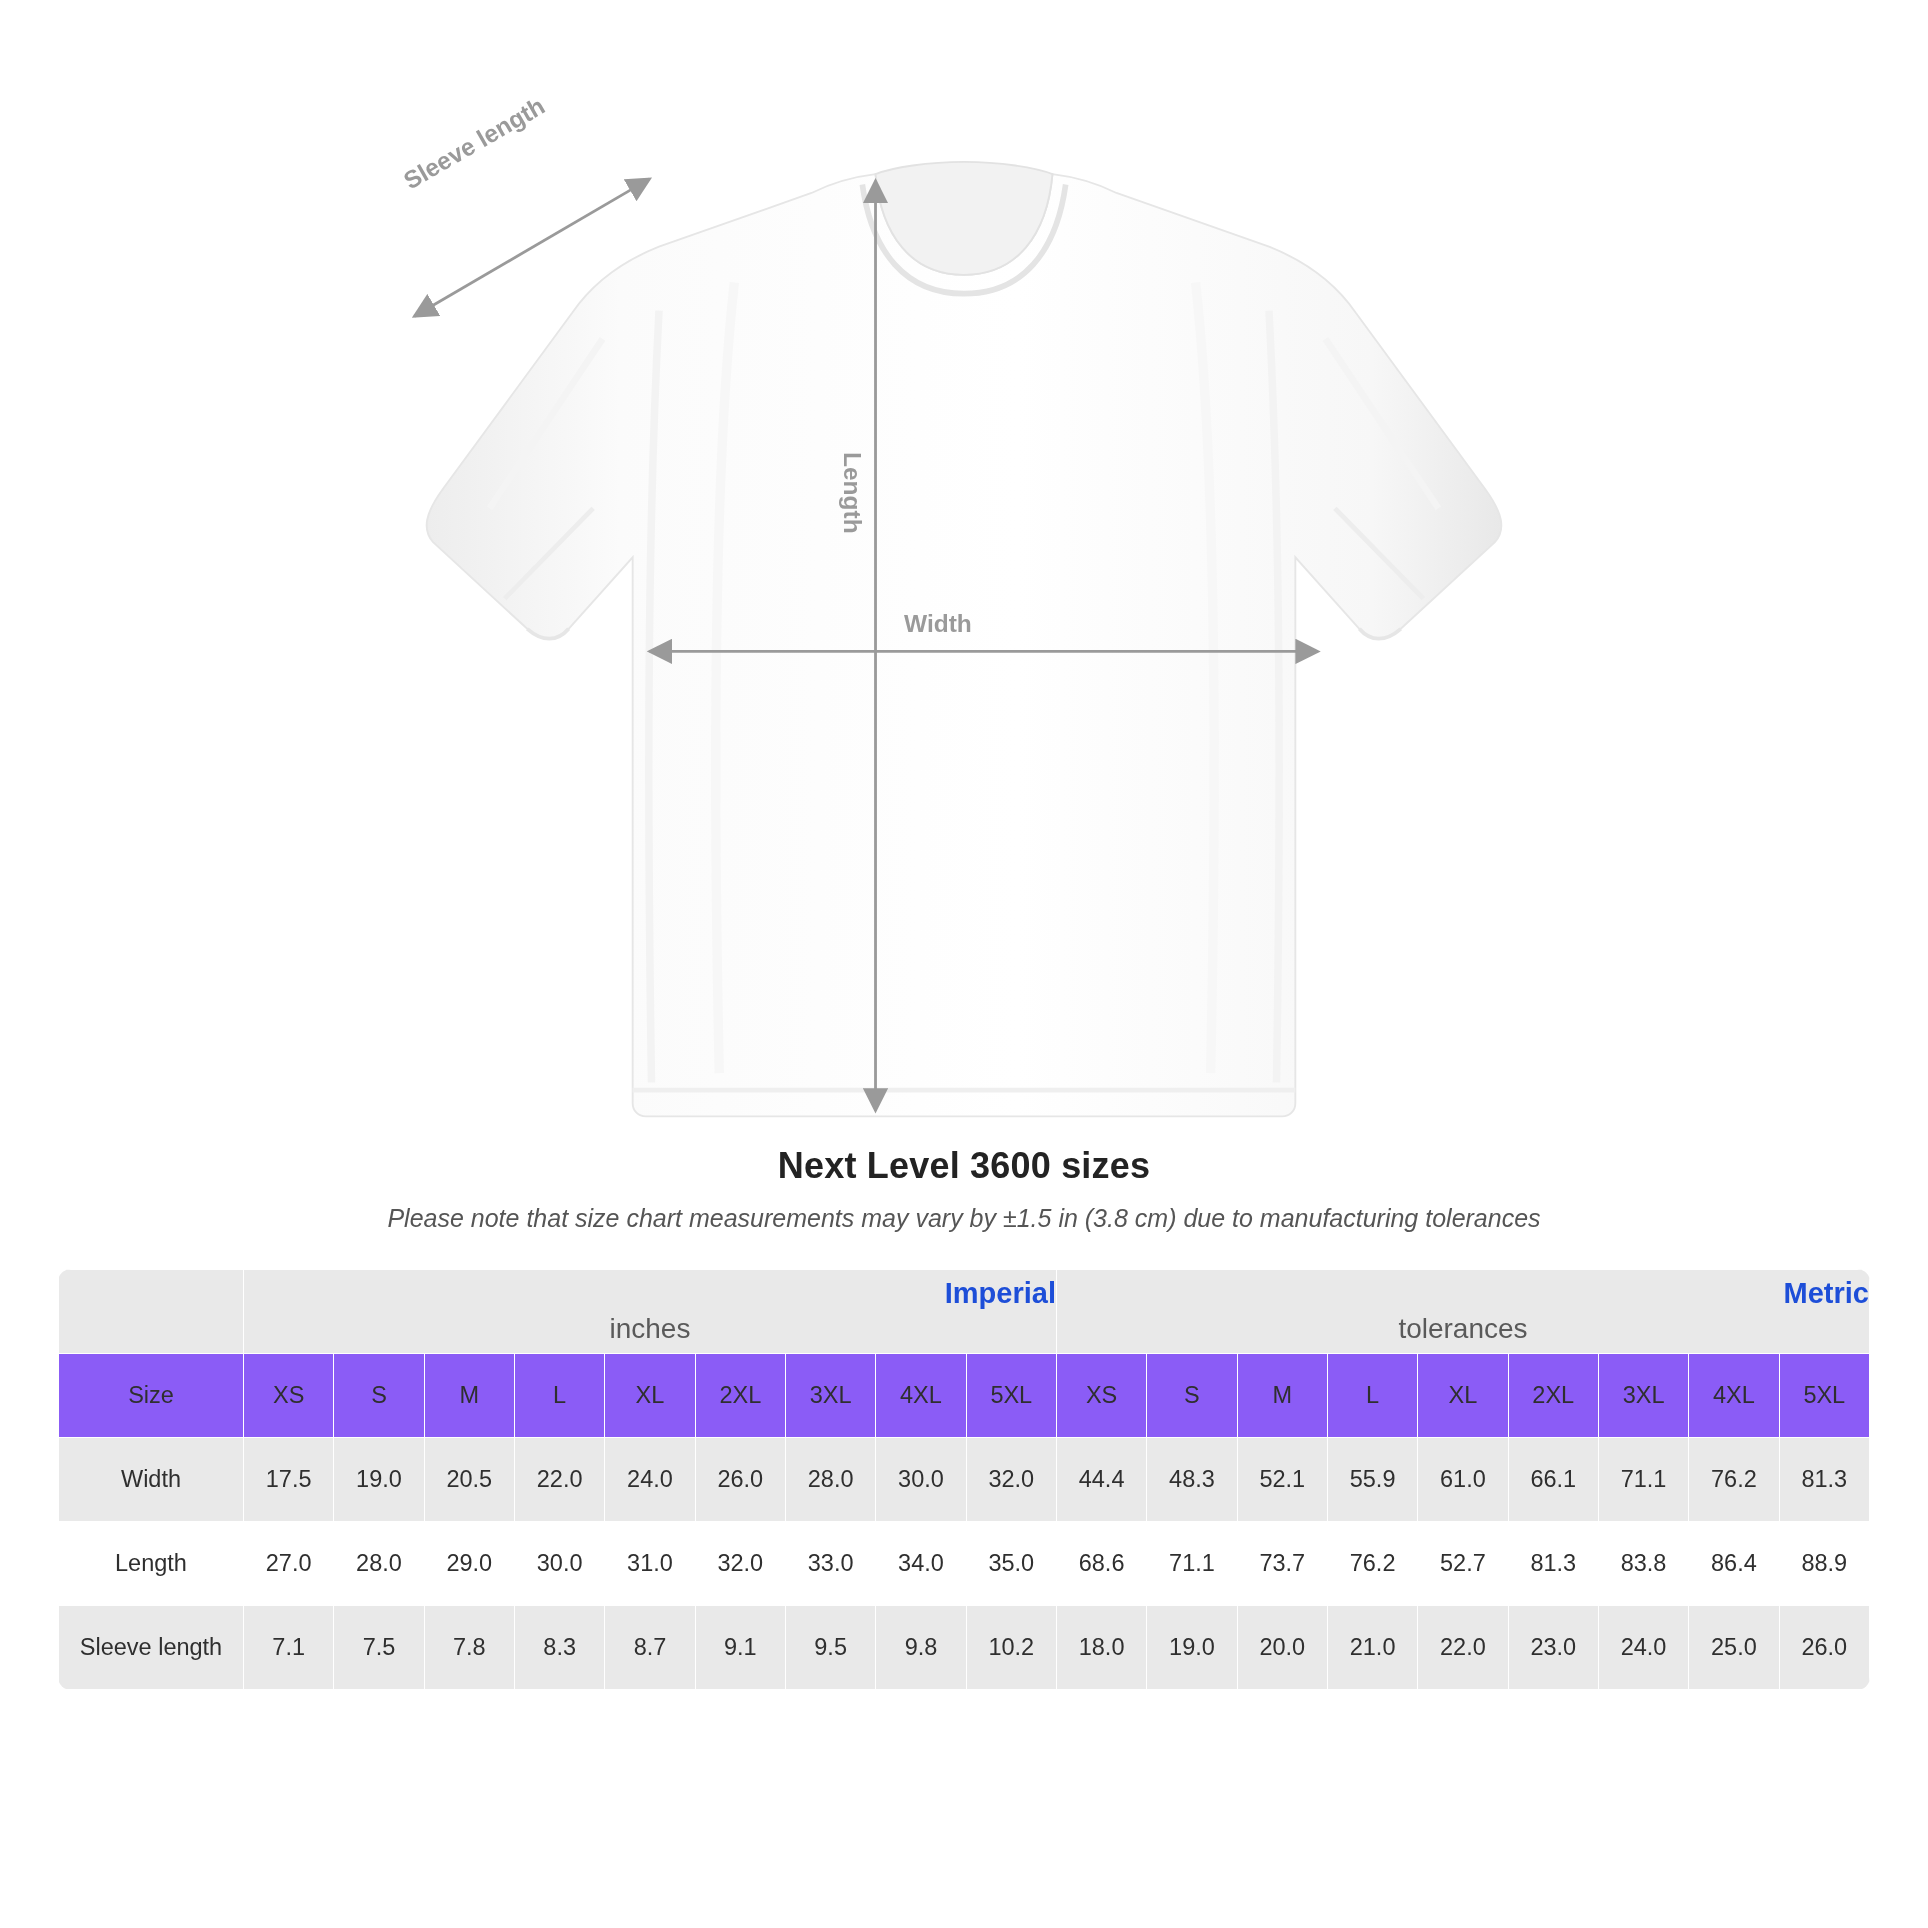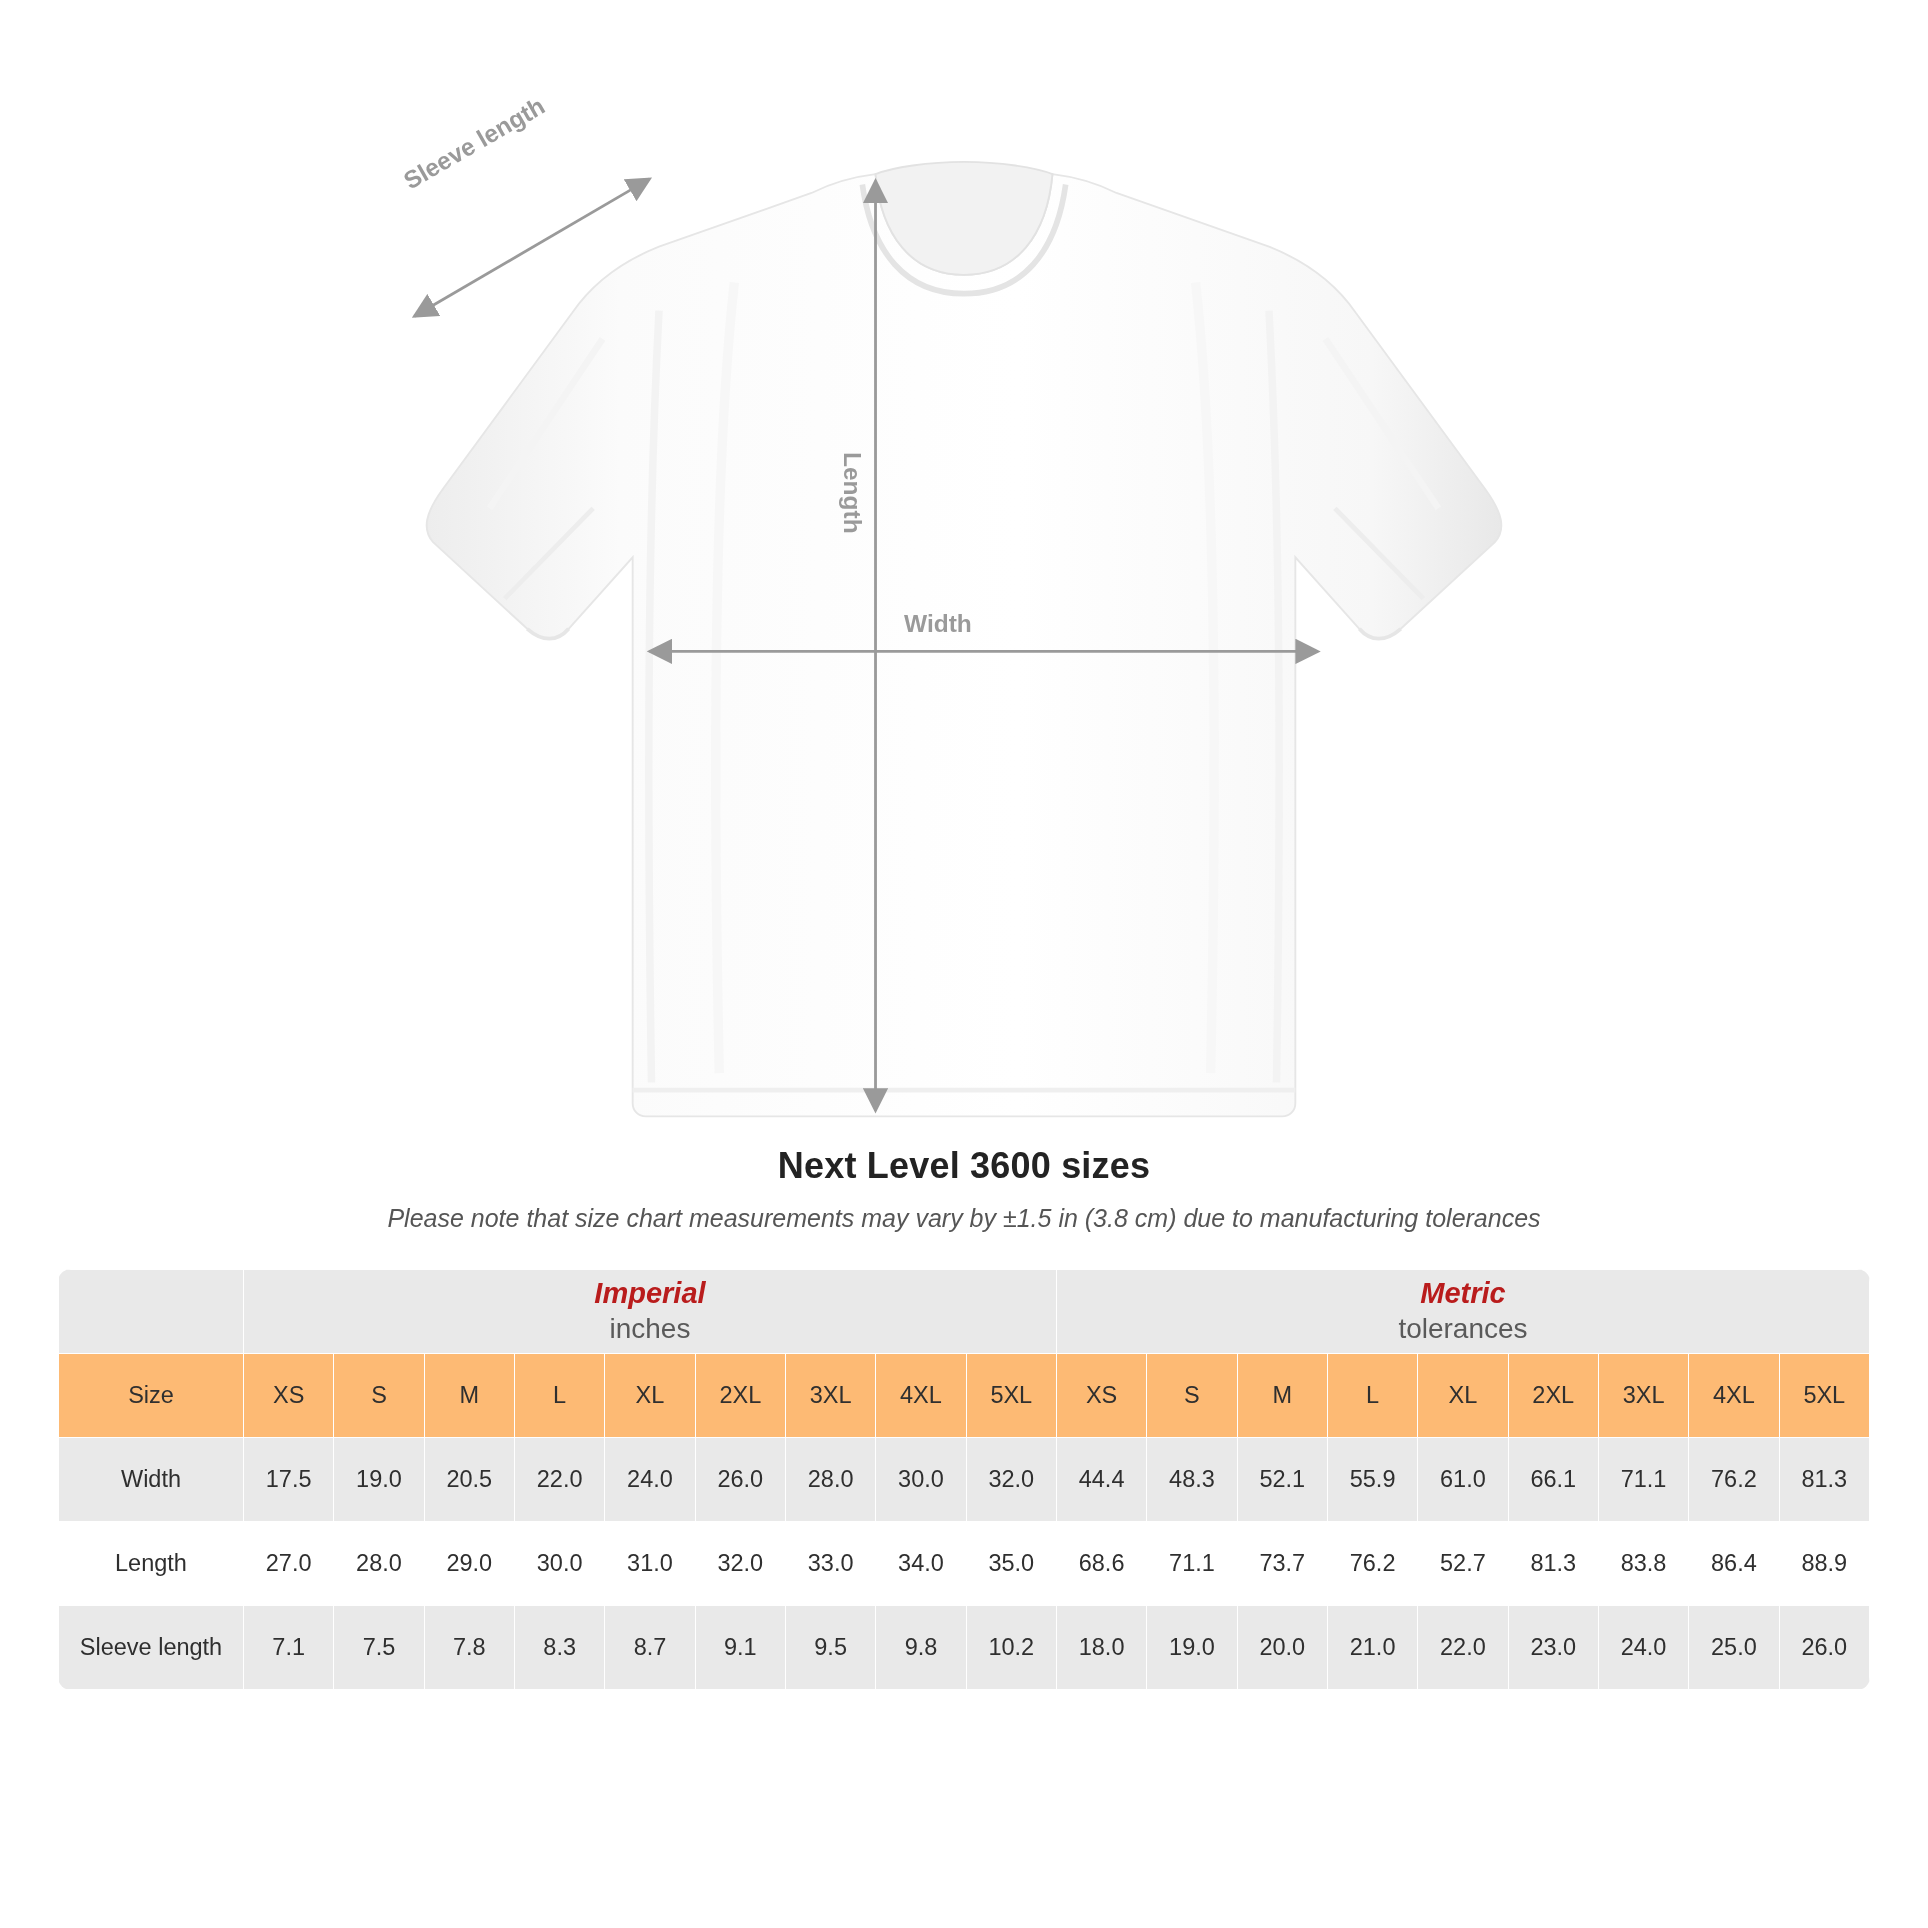--- a/index.html
+++ b/index.html
@@ -80,9 +80,9 @@
   .unit-name {
     font-size: 29px;
     font-weight: bold;
-    font-style: italic;
-    color: #b91c1c;
+    color: #1d4ed8;
     line-height: 1.25;
+    text-align: right;
   }
   .unit-sub {
     font-size: 28px;

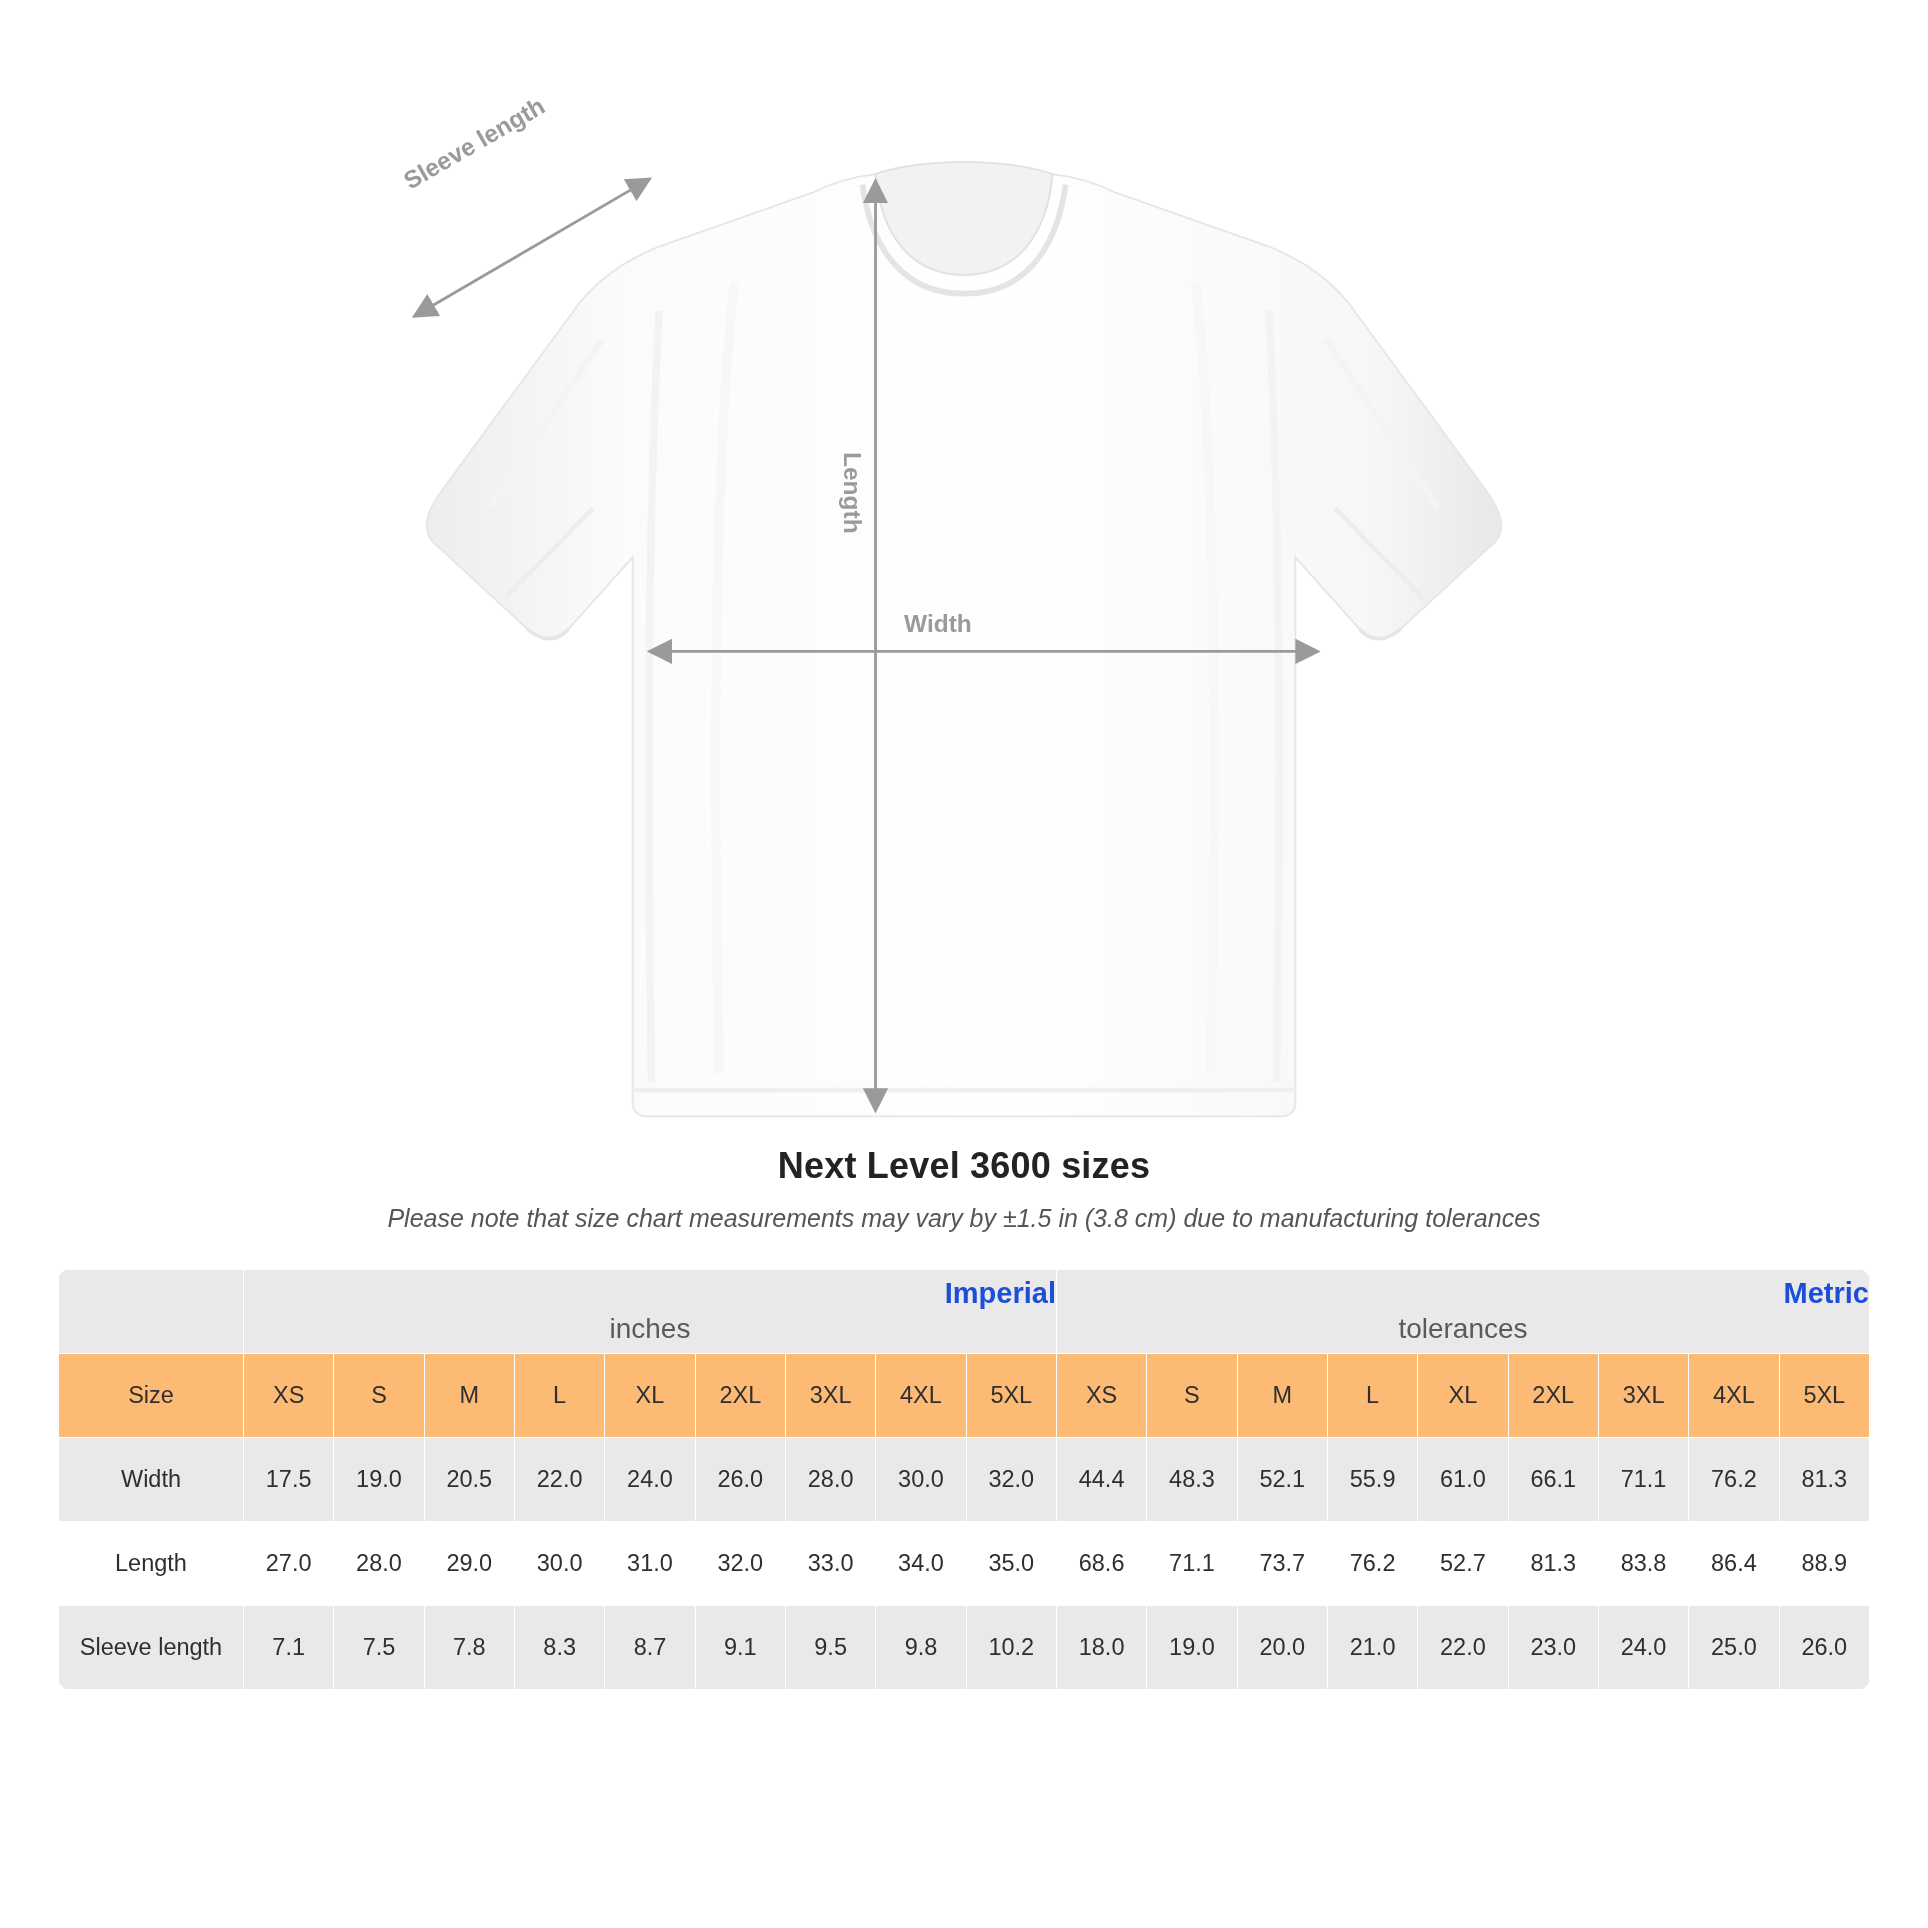--- a/index.html
+++ b/index.html
@@ -94,7 +94,7 @@
   }
   
   .size-head td {
-    background: #fdba74;
+    background: #8b5cf6;
     font-weight: bold;
     font-size: 24.5px;
     color: #3a3a3a;

